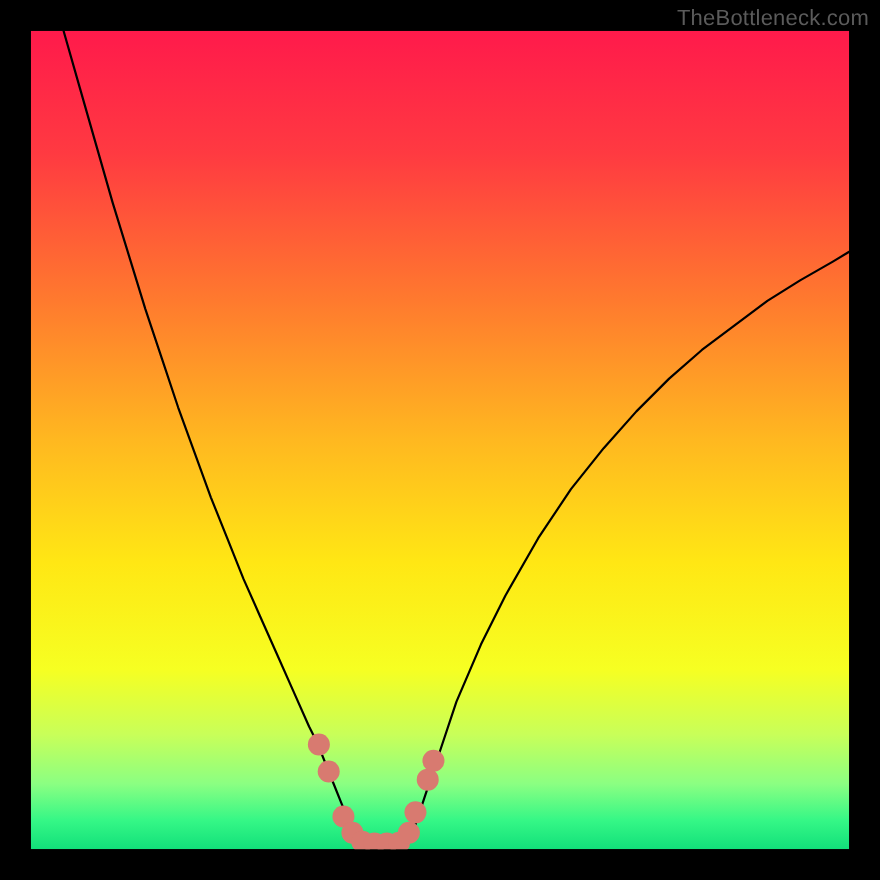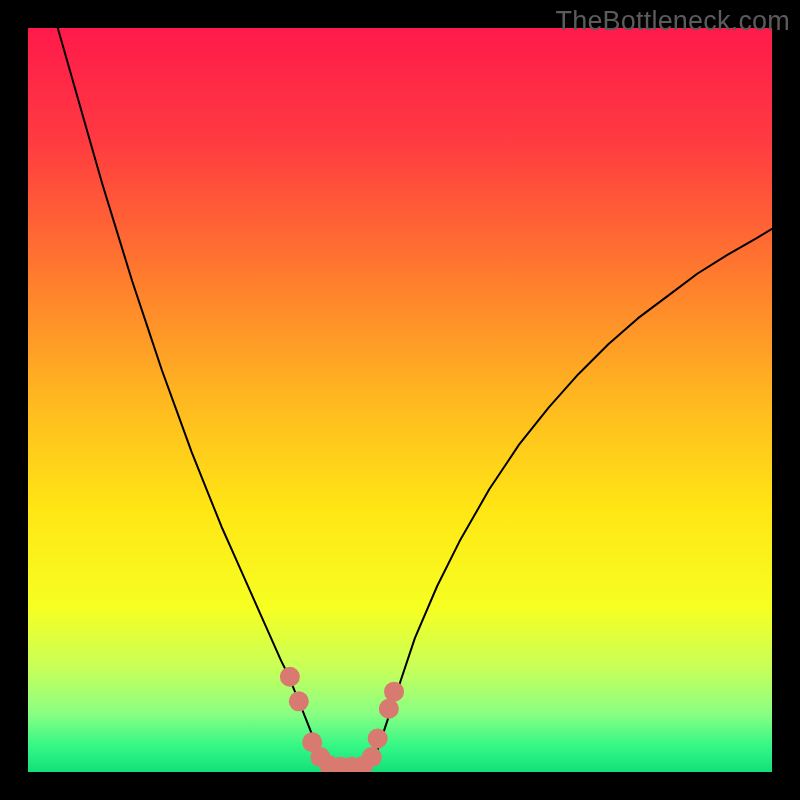--- a/index.html
+++ b/index.html
@@ -31,7 +31,7 @@
     top: 6px;
     right: 10px;
     color: #5b5b5b;
-    font-size: 27px;
+    font-size: 20px;
     font-family: Arial, sans-serif;
     font-weight: 400;
     letter-spacing: 0.2px;

